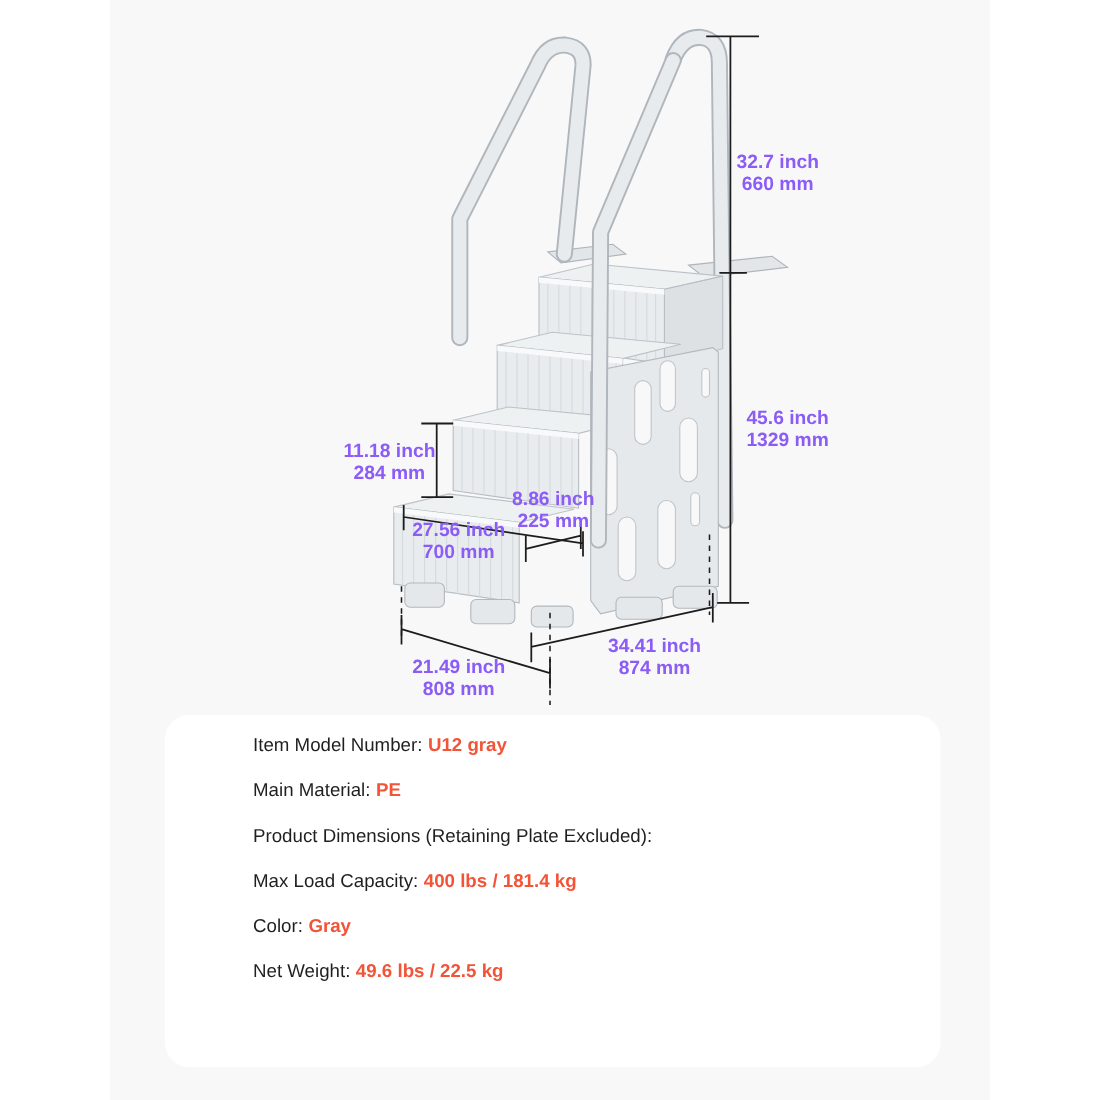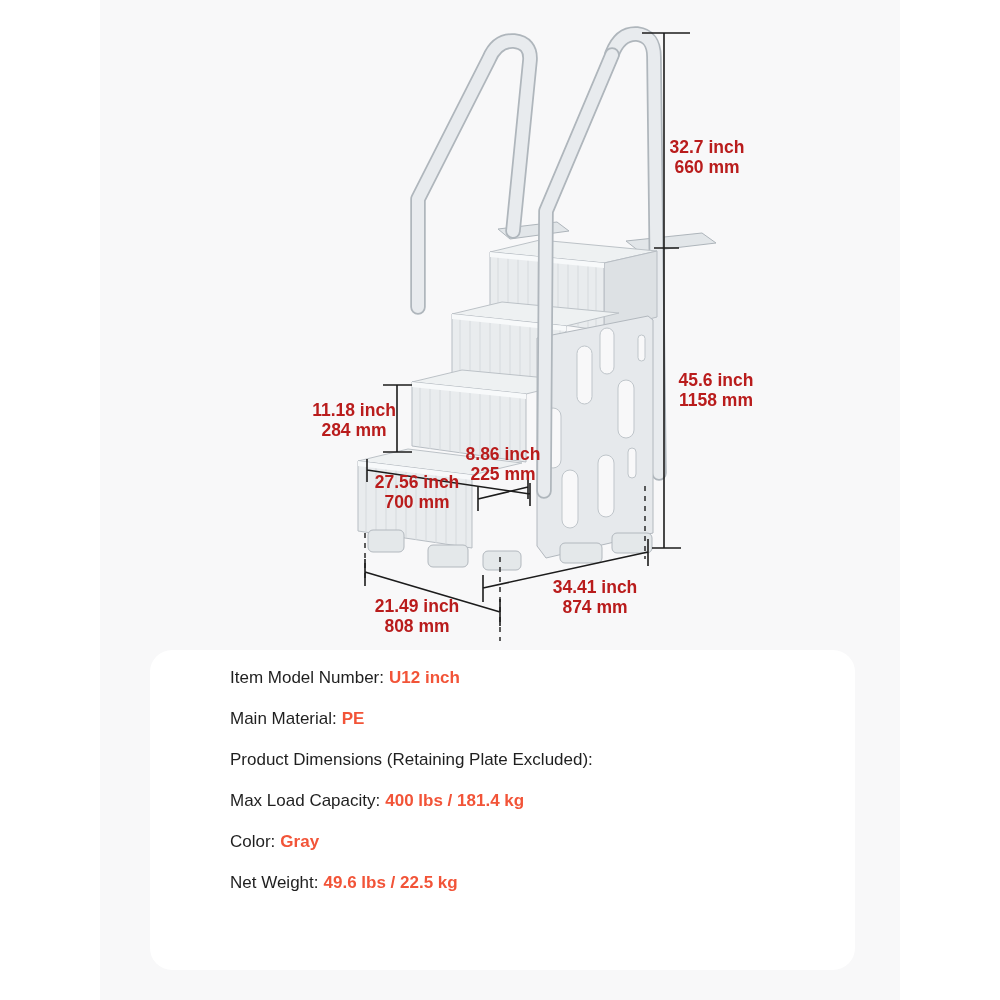--- a/index.html
+++ b/index.html
@@ -8,7 +8,7 @@
   .band{position:absolute;left:100px;top:0;width:800px;height:1000px;background:#f8f8f9;}
   .illustration{position:absolute;left:0;top:0;width:1000px;height:650px;}
   .dim{position:absolute;transform:translate(-50%,-50%);text-align:center;
-       font-size:17.5px;line-height:19.5px;font-weight:700;color:#b91c1c;white-space:nowrap;}
+       font-size:17.5px;line-height:19.5px;font-weight:700;color:#8b5cf6;white-space:nowrap;}
   .card{position:absolute;left:150px;top:650px;width:705px;height:320px;background:#ffffff;
         border-radius:22px;box-sizing:border-box;padding:18px 20px 0 80px;}
   .row{font-size:17px;line-height:20px;margin-bottom:21px;color:#1f1f1f;font-weight:400;}

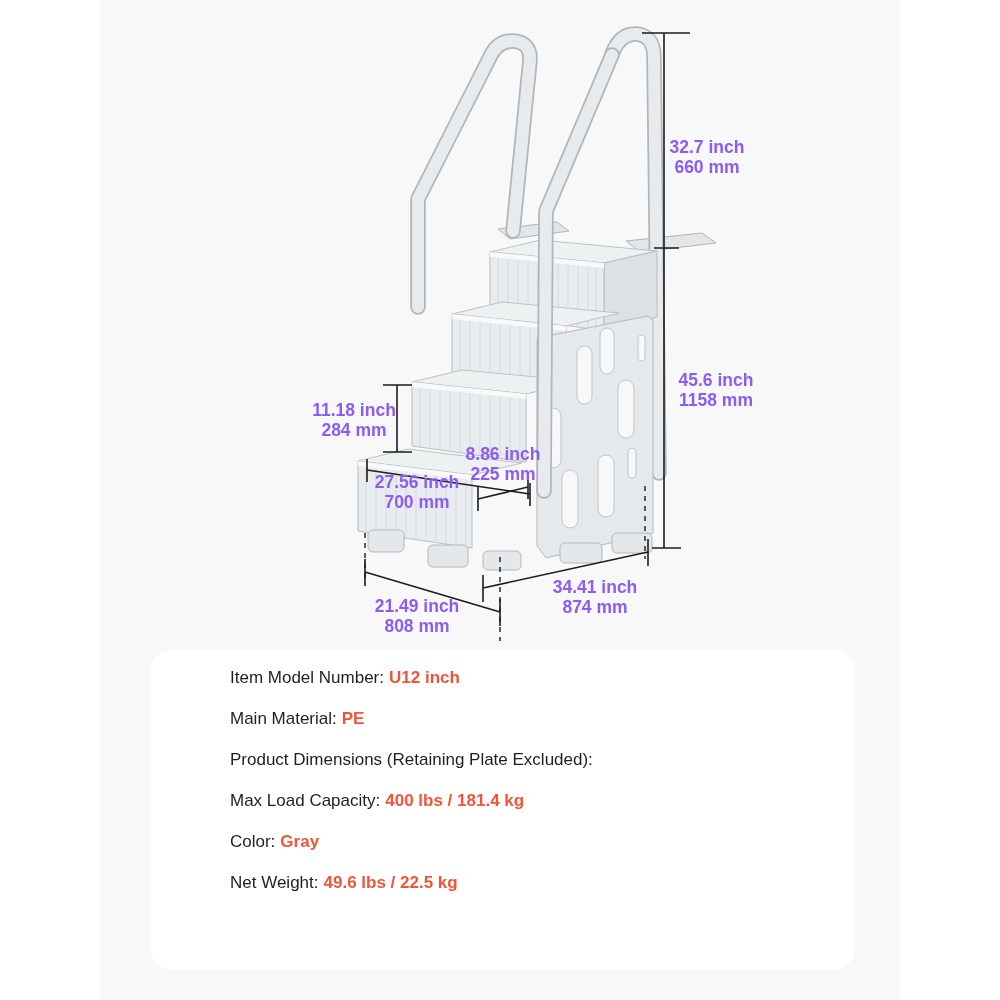--- a/index.html
+++ b/index.html
@@ -125,7 +125,7 @@
   </div>
   <div class="dim" style="left:716px;top:390px;text-align:center;">
     <div>45.6 inch</div>
-    <div>1158 mm</div>
+    <div>1329 mm</div>
   </div>
   <div class="dim" style="left:354px;top:420px;">
     <div>11.18 inch</div>

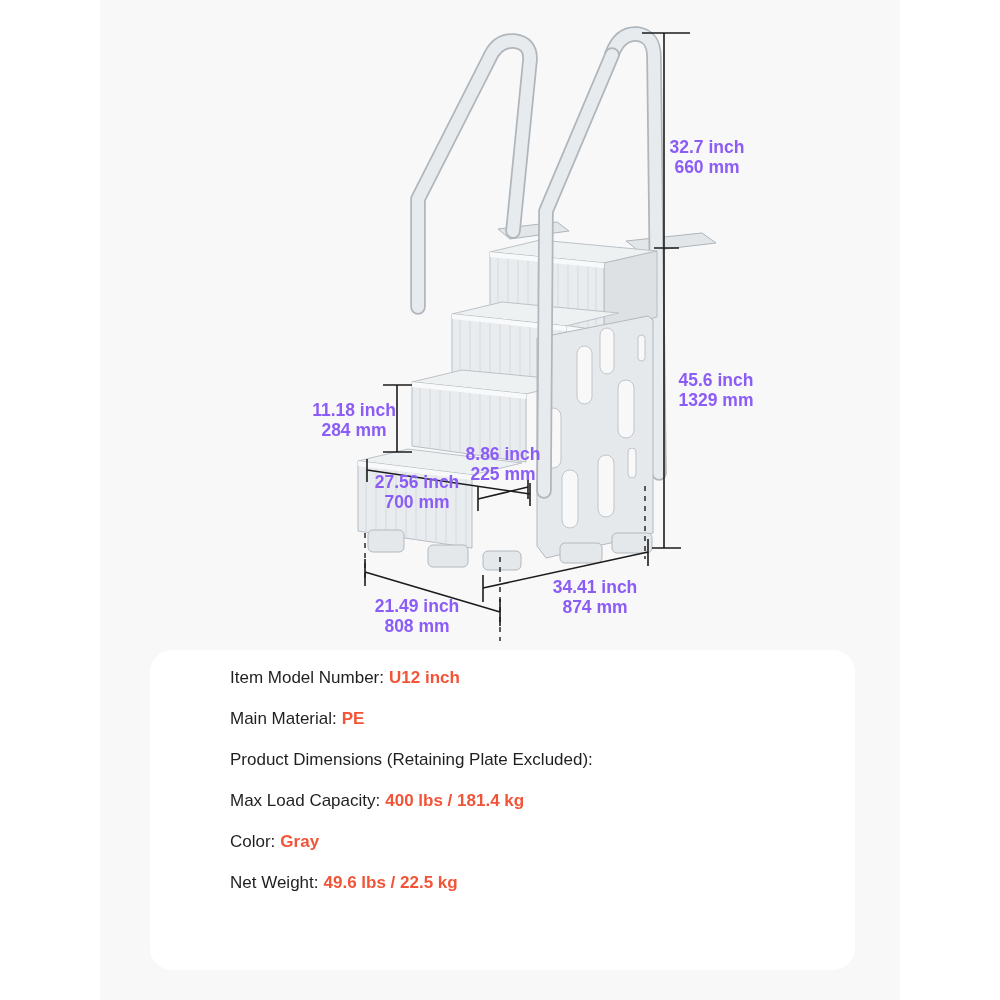--- a/index.html
+++ b/index.html
@@ -150,7 +150,7 @@
 
   <div class="card">
     <div class="row">
-      <span class="lbl">Item Model Number:</span><span class="val">U12 inch</span>
+      <span class="lbl">Item Model Number:</span><span class="val">U12 gray</span>
     </div>
     <div class="row">
       <span class="lbl">Main Material:</span><span class="val">PE</span>

